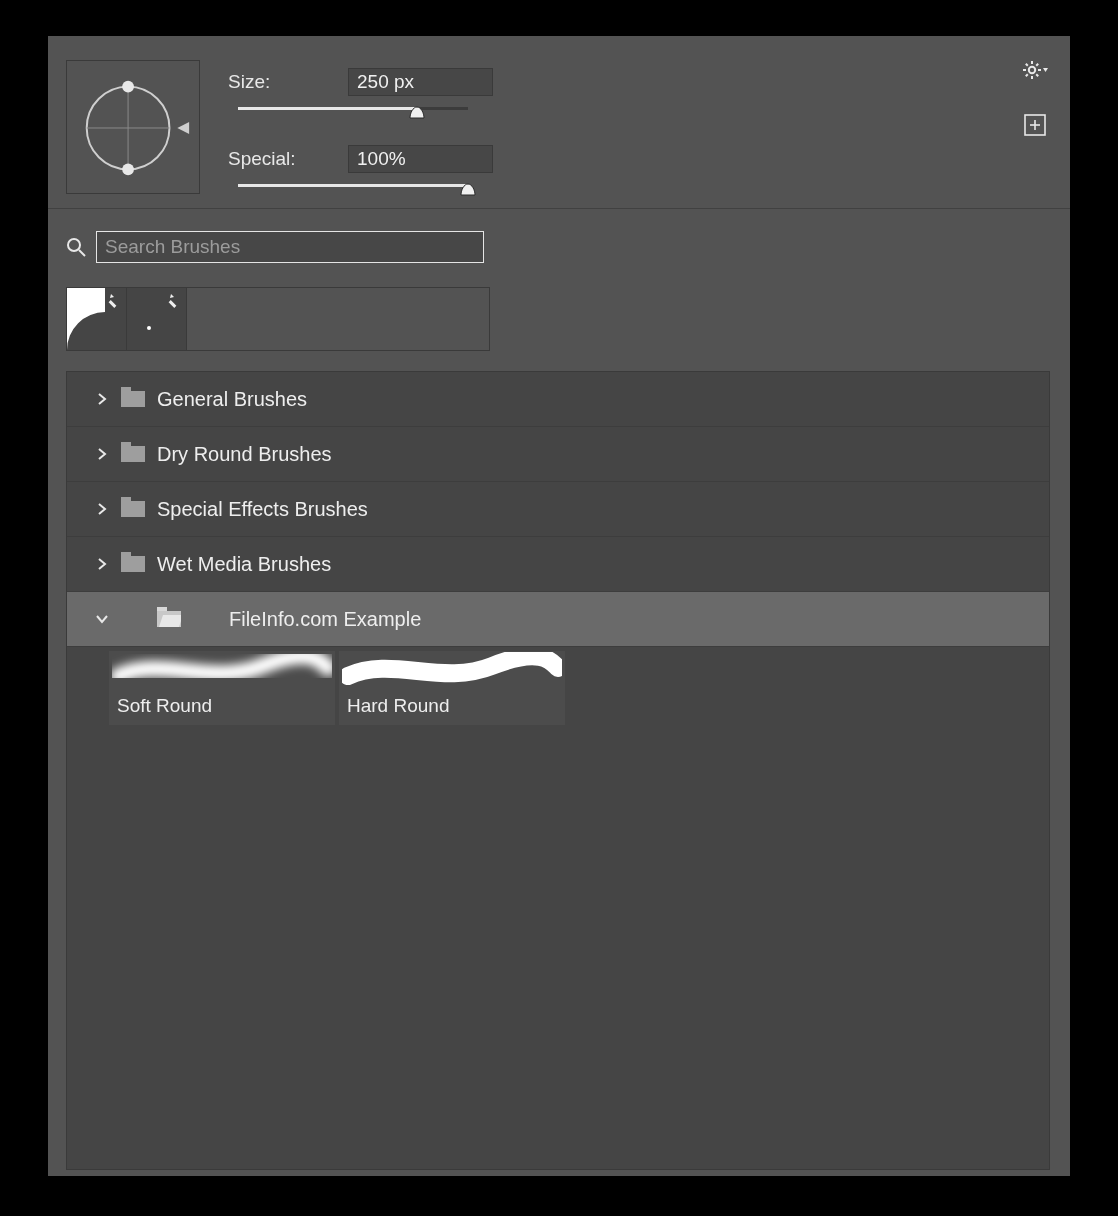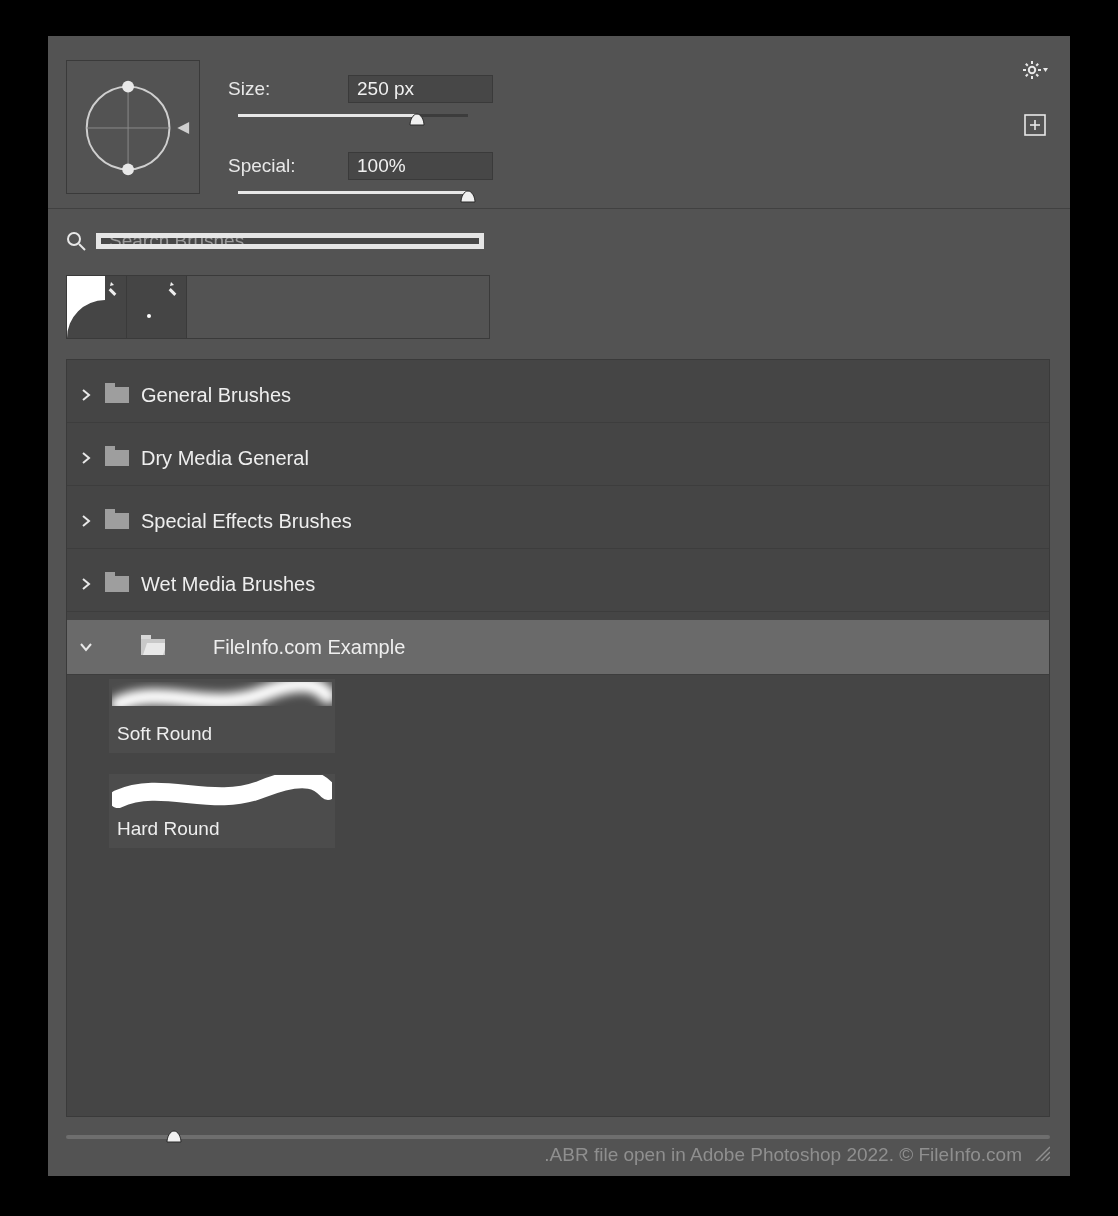--- a/index.html
+++ b/index.html
@@ -24,7 +24,7 @@
   .top-section {
     padding: 24px 20px 14px 18px;
     display: flex;
-    align-items: flex-end;
+    align-items: center;
     border-bottom: 1px solid #414141;
     position: relative;
   }

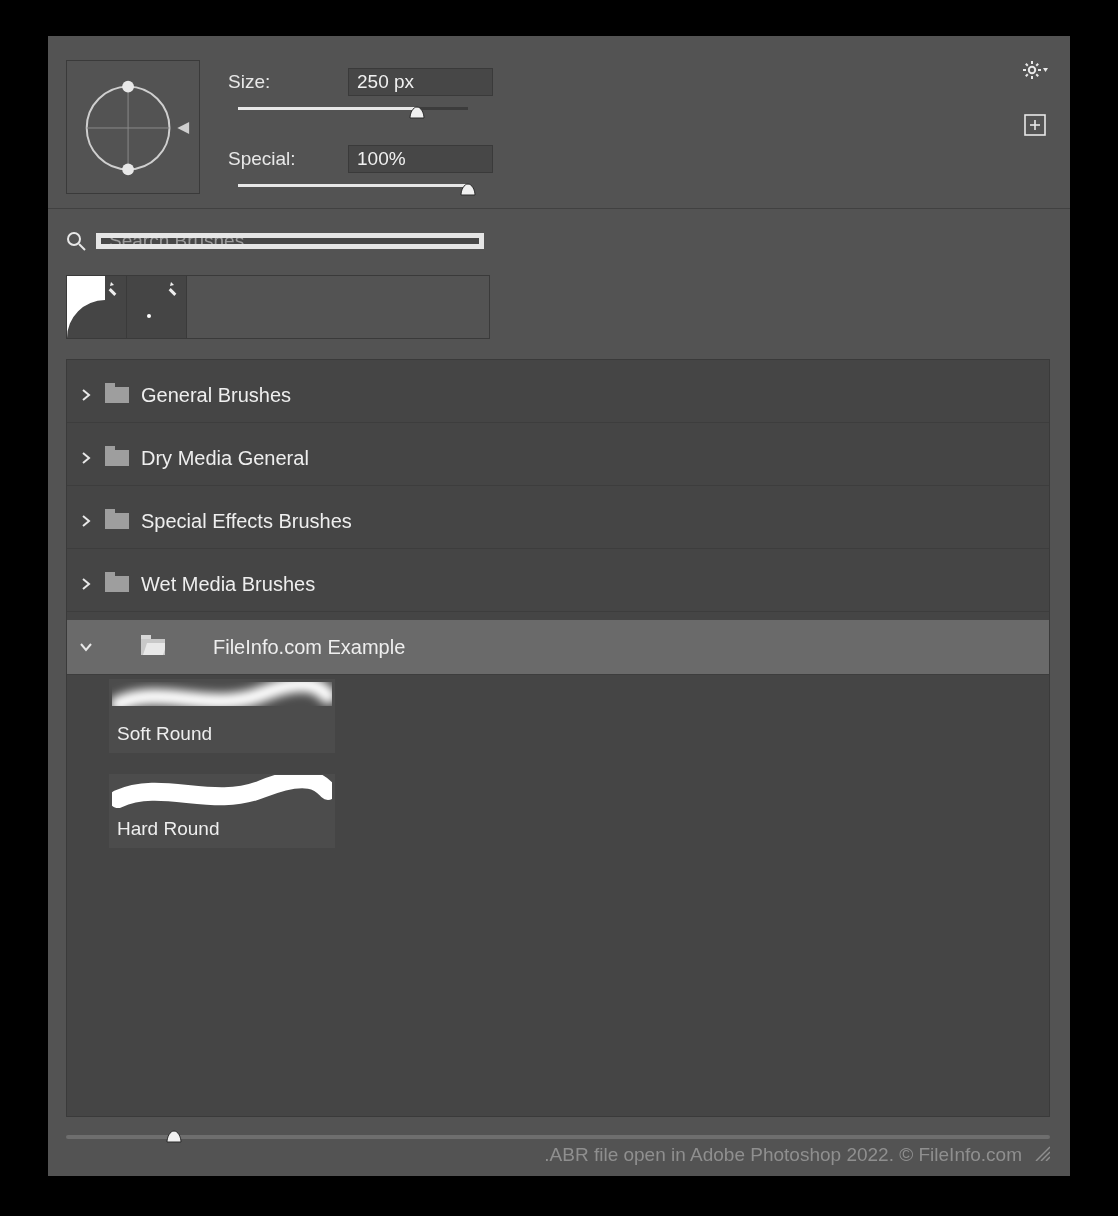--- a/index.html
+++ b/index.html
@@ -89,11 +89,11 @@
   .search-input {
     flex: 0 0 388px;
     background: #474747;
-    border: 5px solid #e5e5e5;
+    border: 1px solid #e5e5e5;
     color: #f0f0f0;
     font-size: 19px;
     padding: 3px 8px;
-    height: 14px;
+    height: 32px;
   }
   .search-input::placeholder { color: #9c9c9c; }
 

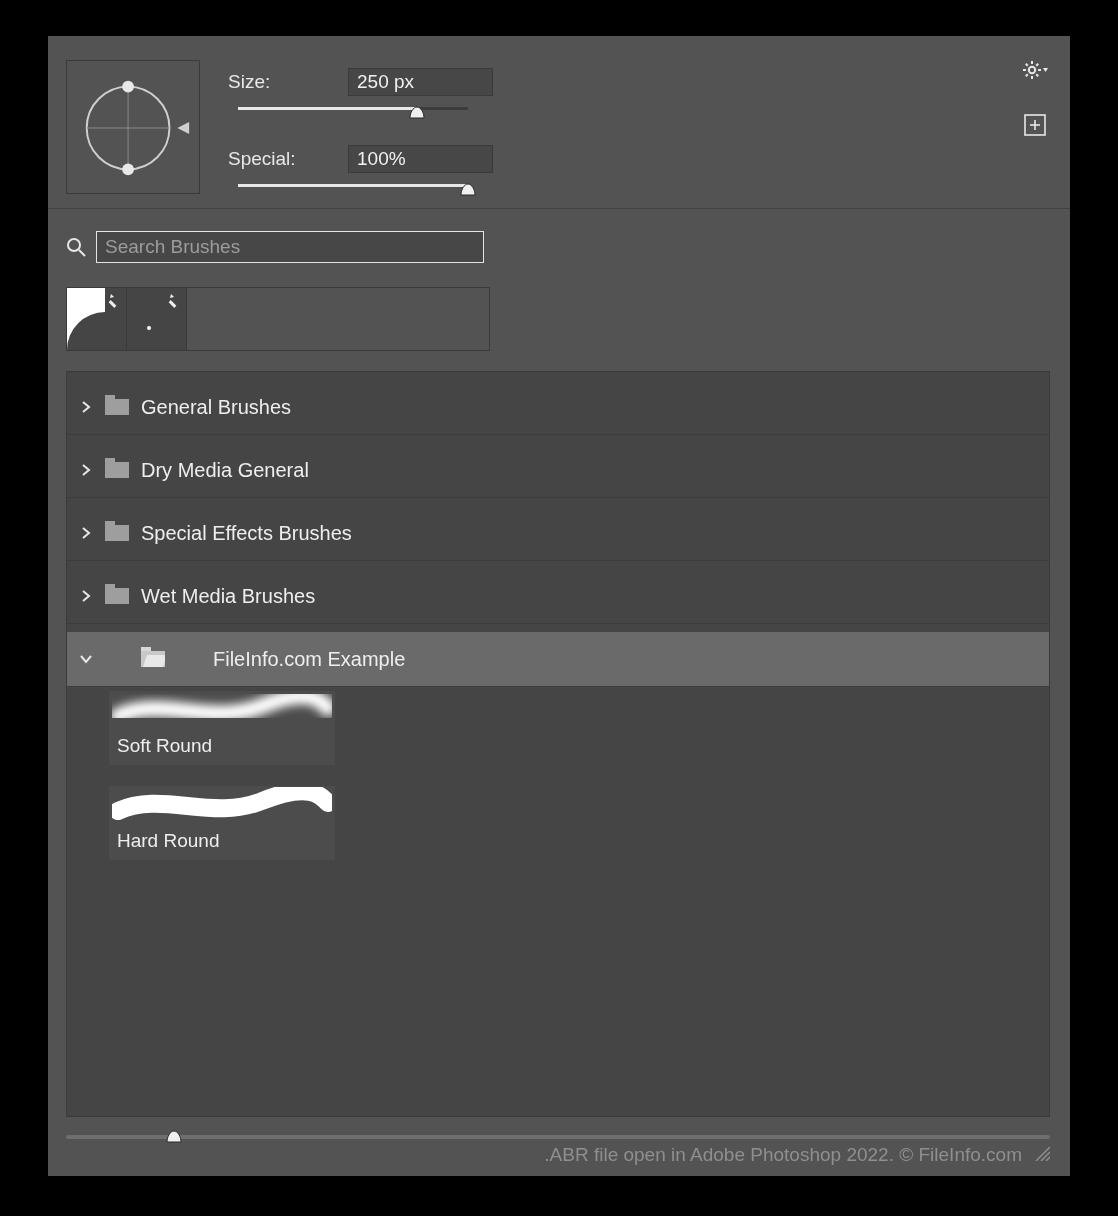--- a/index.html
+++ b/index.html
@@ -121,13 +121,12 @@
   .tree-row {
     display: flex; align-items:center;
     height: 55px;
-    padding-left: 12px;
+    padding-left: 28px;
     gap: 12px;
     border-bottom: 1px solid #3d3d3d;
     color: #eee;
     font-size: 20px;
     cursor: pointer;
-    margin-top: 8px;
   }
   .tree-row.selected { background: #6a6a6a; gap: 48px; }
   .tree-row .chev { width:14px; display:flex; justify-content:center; }

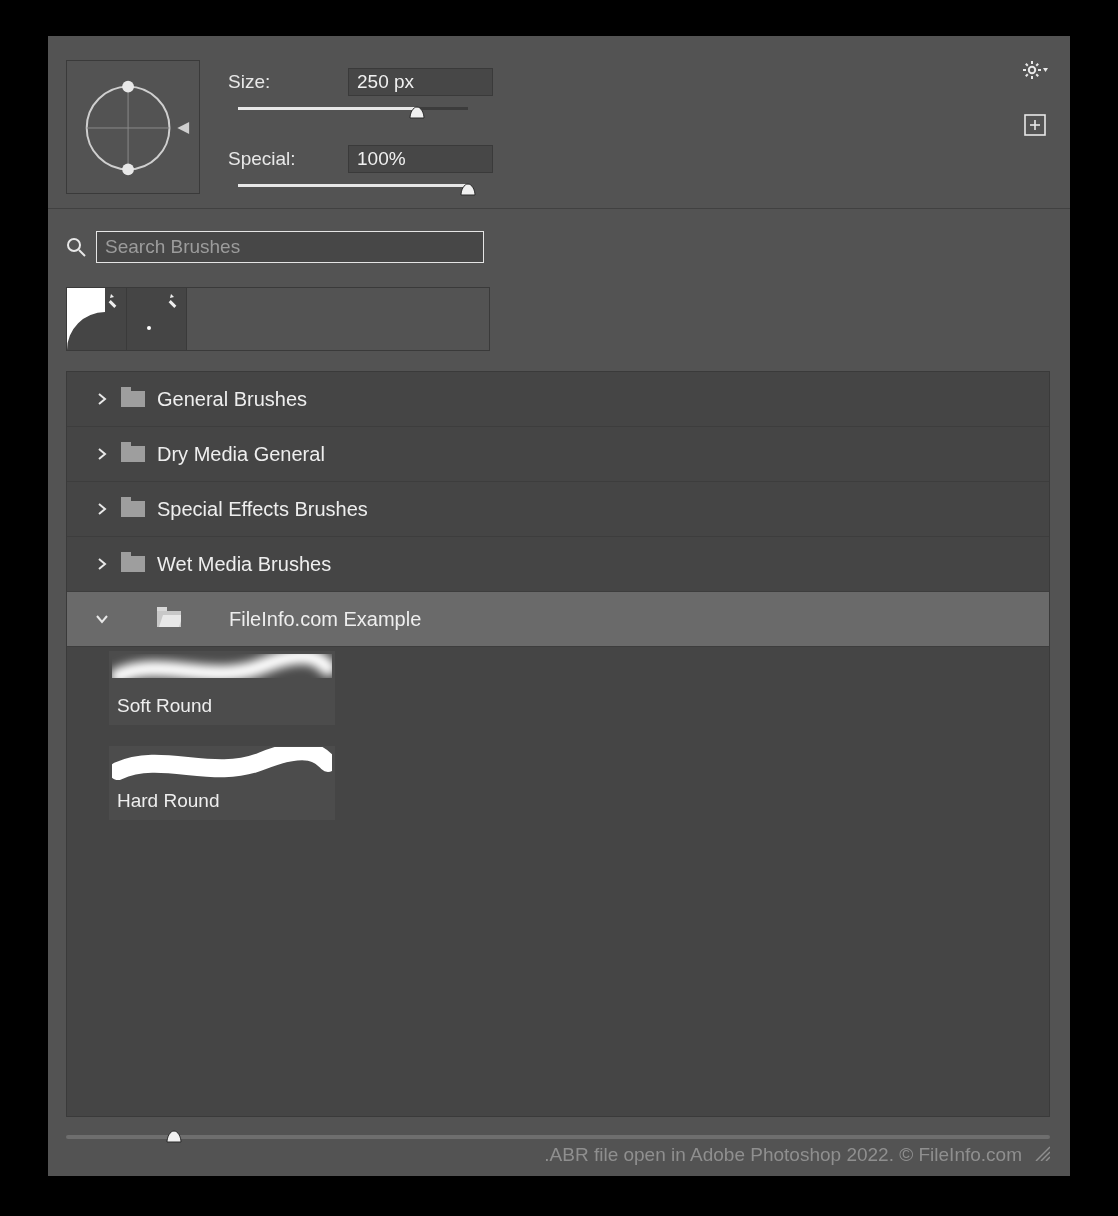--- a/index.html
+++ b/index.html
@@ -316,7 +316,7 @@
               <rect x="0" y="0" width="10" height="6" fill="#9e9e9e"></rect>
             </svg>
         </span>
-        <span>Dry Media General</span>
+        <span>Dry Round Brushes</span>
       </div>
 
       <div class="tree-row">

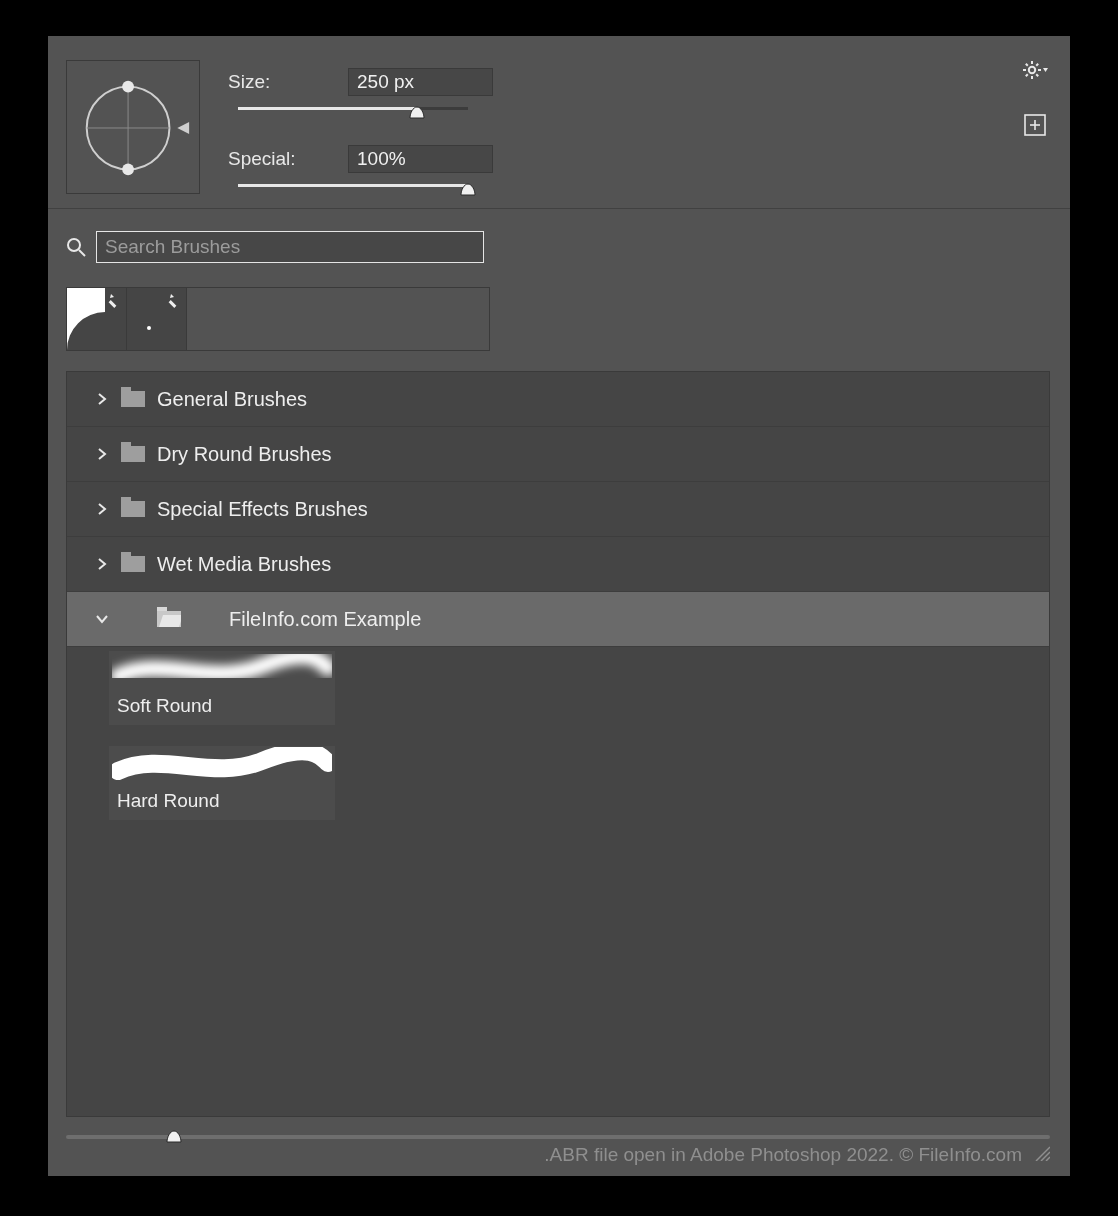--- a/index.html
+++ b/index.html
@@ -133,10 +133,9 @@
   .folder-ic { width:24px; height:20px; }
   .brush-grid {
     display: flex;
-    gap: 21px;
+    gap: 4px;
     padding: 4px 0 4px 42px;
     background: #454545;
-    flex-direction: column;
   }
   .brush-tile {
     width: 226px;

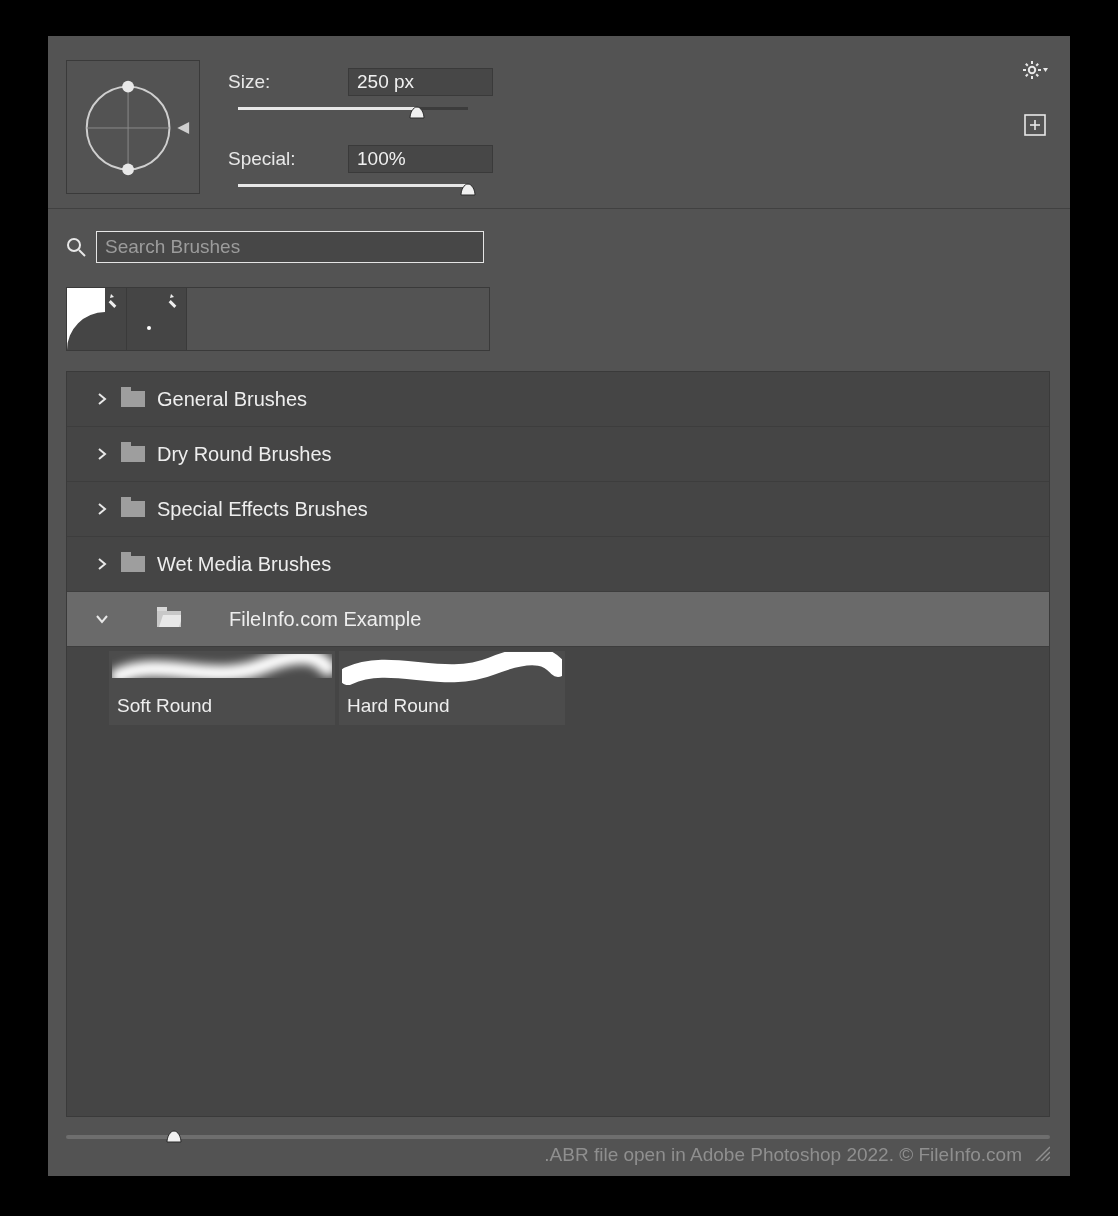--- a/index.html
+++ b/index.html
@@ -391,25 +391,6 @@
     </div>
   </div>
 
-  <div class="footer">
-    <div class="zoom-track">
-      <div class="slider-thumb" style="left:11%; top:-6px">
-        <svg viewBox="0 0 18 18">
-            <path d="M9 2 C13 2 16 8 16 13 L2 13 C2 8 5 2 9 2 Z" fill="#f0f0f0" stroke="#2a2a2a"></path>
-          </svg>
-      </div>
-    </div>
-    <div class="footer-text">
-      <span>.ABR file open in Adobe Photoshop 2022. © FileInfo.com</span>
-      <span>
-        <svg width="18" height="18" viewBox="0 0 18 18">
-          <line x1="4" y1="18" x2="18" y2="4" stroke="#8f8f8f" stroke-width="1.5"></line>
-          <line x1="9" y1="18" x2="18" y2="9" stroke="#8f8f8f" stroke-width="1.5"></line>
-          <line x1="14" y1="18" x2="18" y2="14" stroke="#8f8f8f" stroke-width="1.5"></line>
-        </svg>
-      </span>
-    </div>
-  </div>
 
 </div>
 

